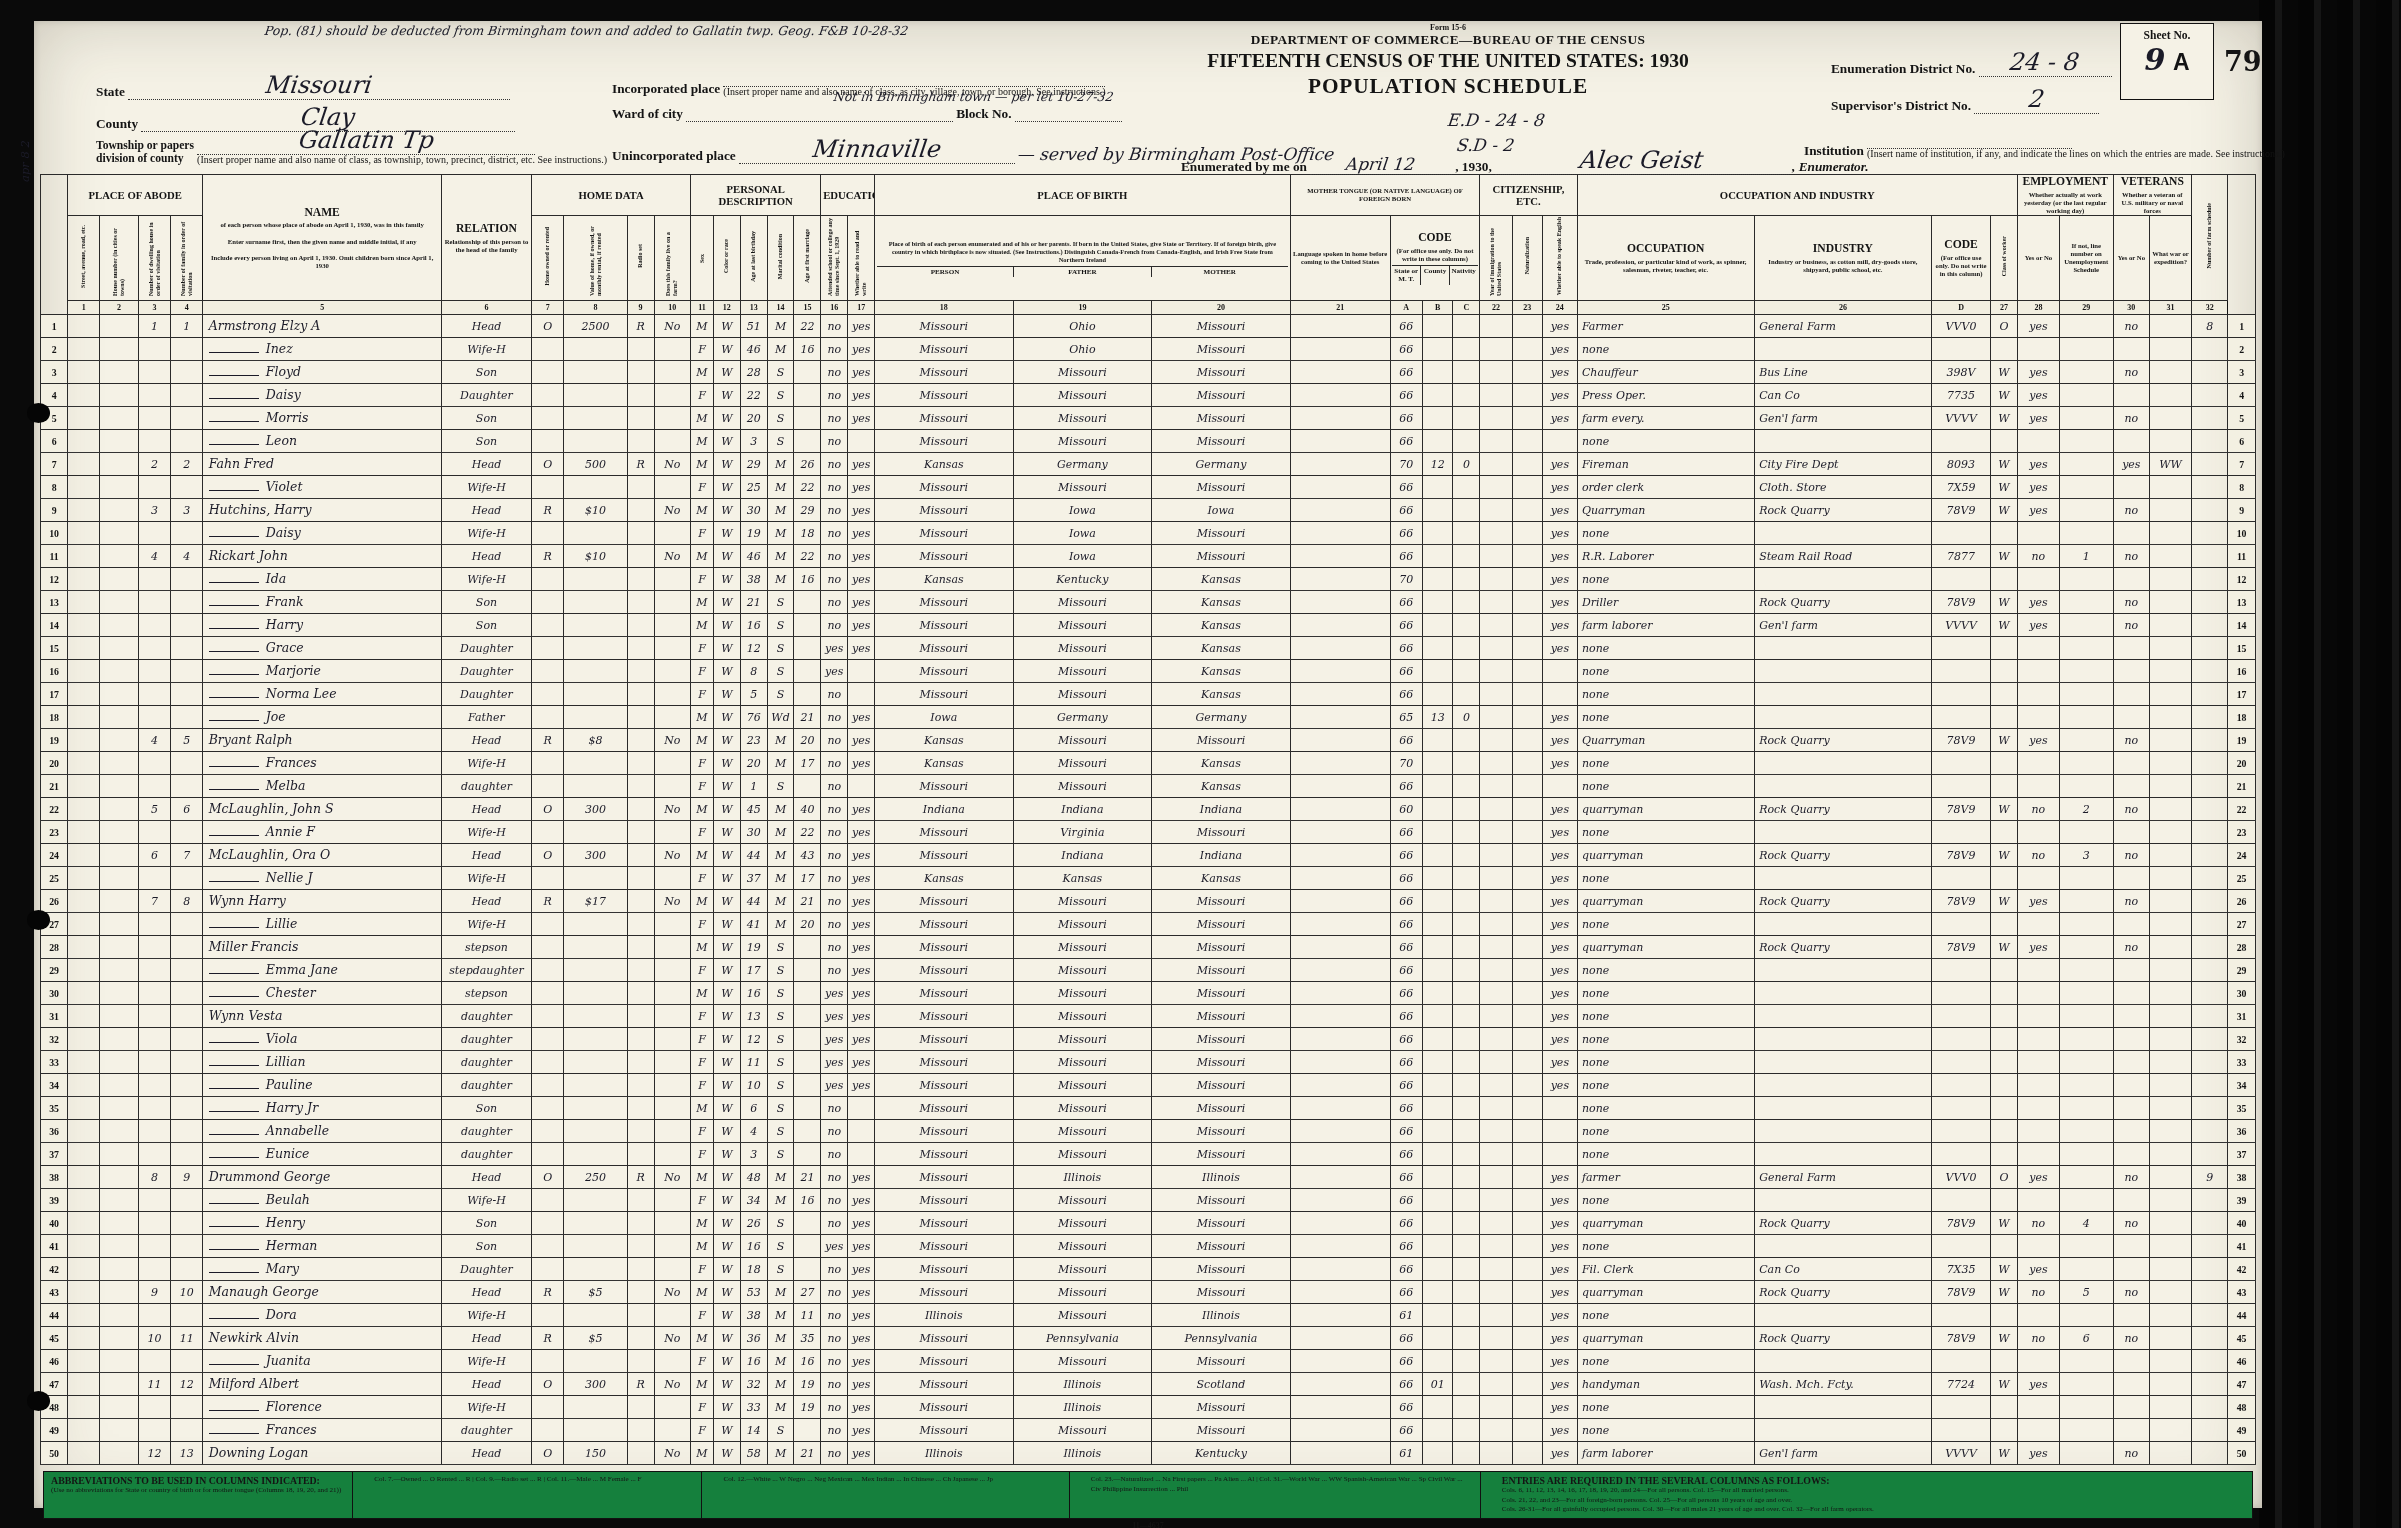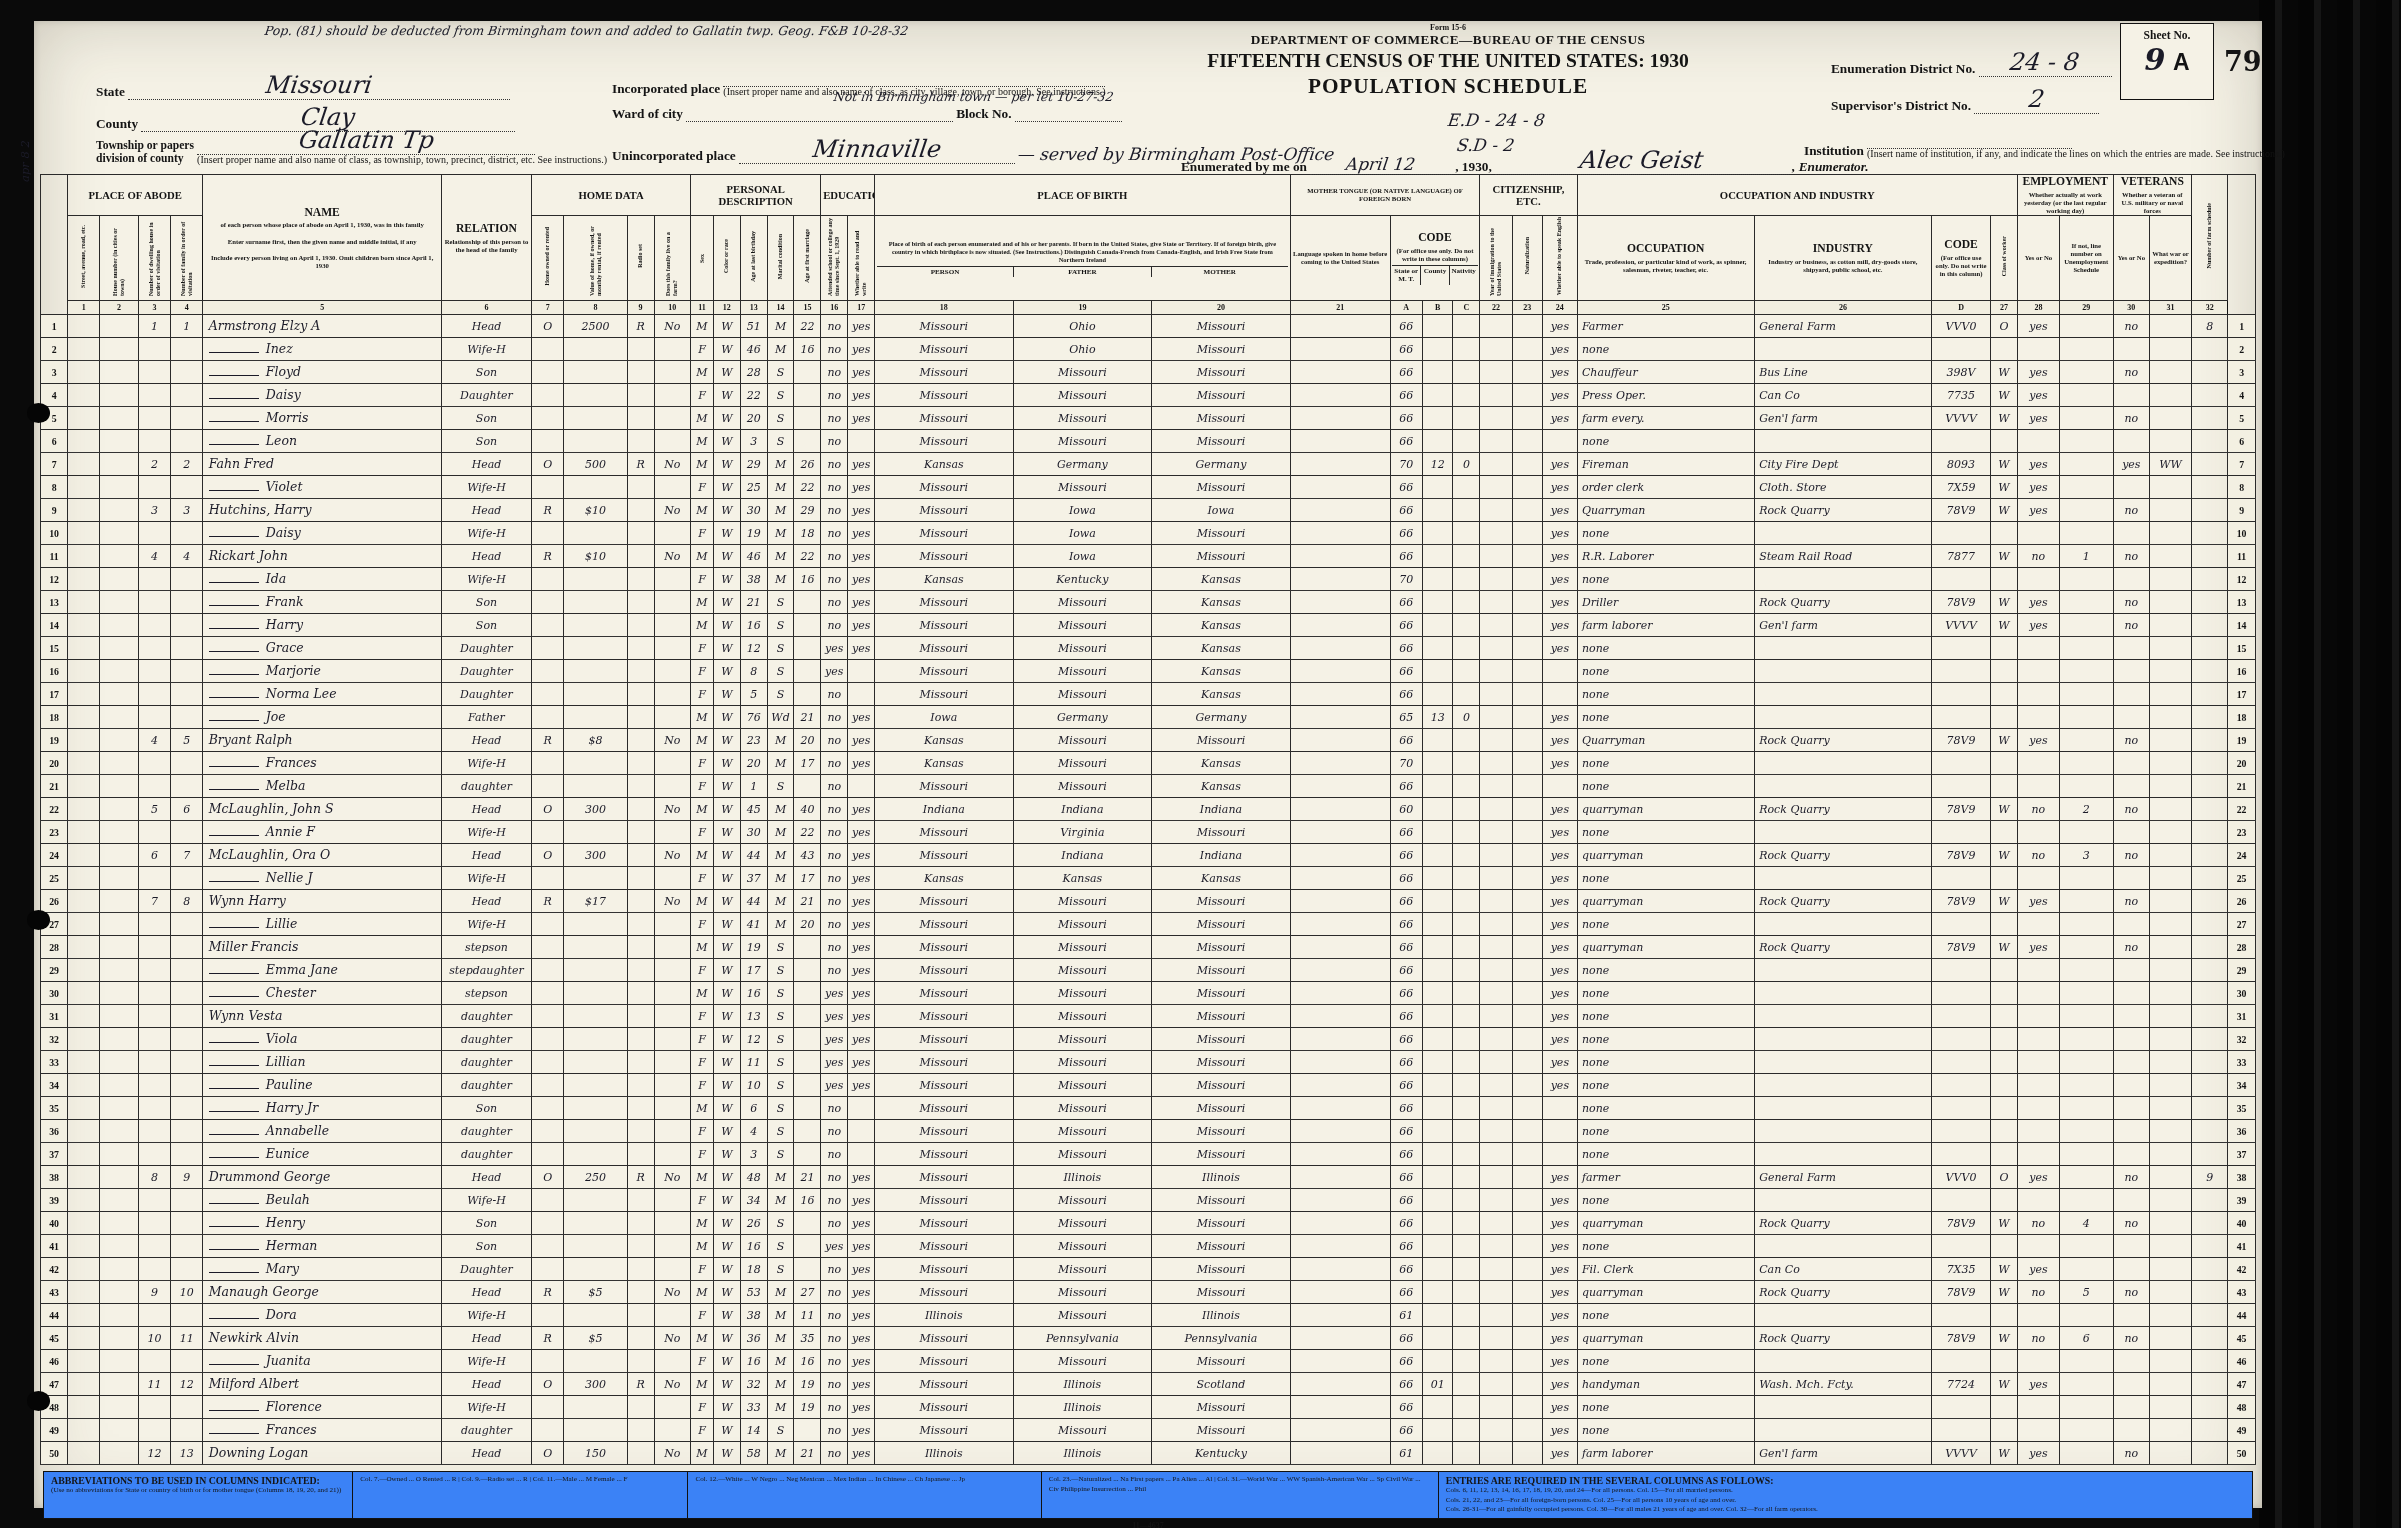--- a/index.html
+++ b/index.html
@@ -64,7 +64,7 @@
   td.lineno{font-family:"Liberation Serif",serif;font-weight:bold;font-size:9.8px;font-style:normal;background:#f3f0e2;}
   .ditto{display:inline-block;width:50px;border-bottom:1.4px solid #1b1b28;height:9px;margin-right:7.1px;}
   
-  .foot{display:flex;margin:5.3px 9px 0 9px;border:1.3px solid #111;background:#3b82f6;}
+  .foot{display:flex;margin:5.3px 9px 0 9px;border:1.3px solid #111;background:#15803d;gap:14px;}
   .foot .box{border-right:1.3px solid #111;padding:3.6px 7.1px;}
   .foot .box:last-child{border-right:none;}
   .ftitle{font-weight:bold;font-size:9.8px;}

